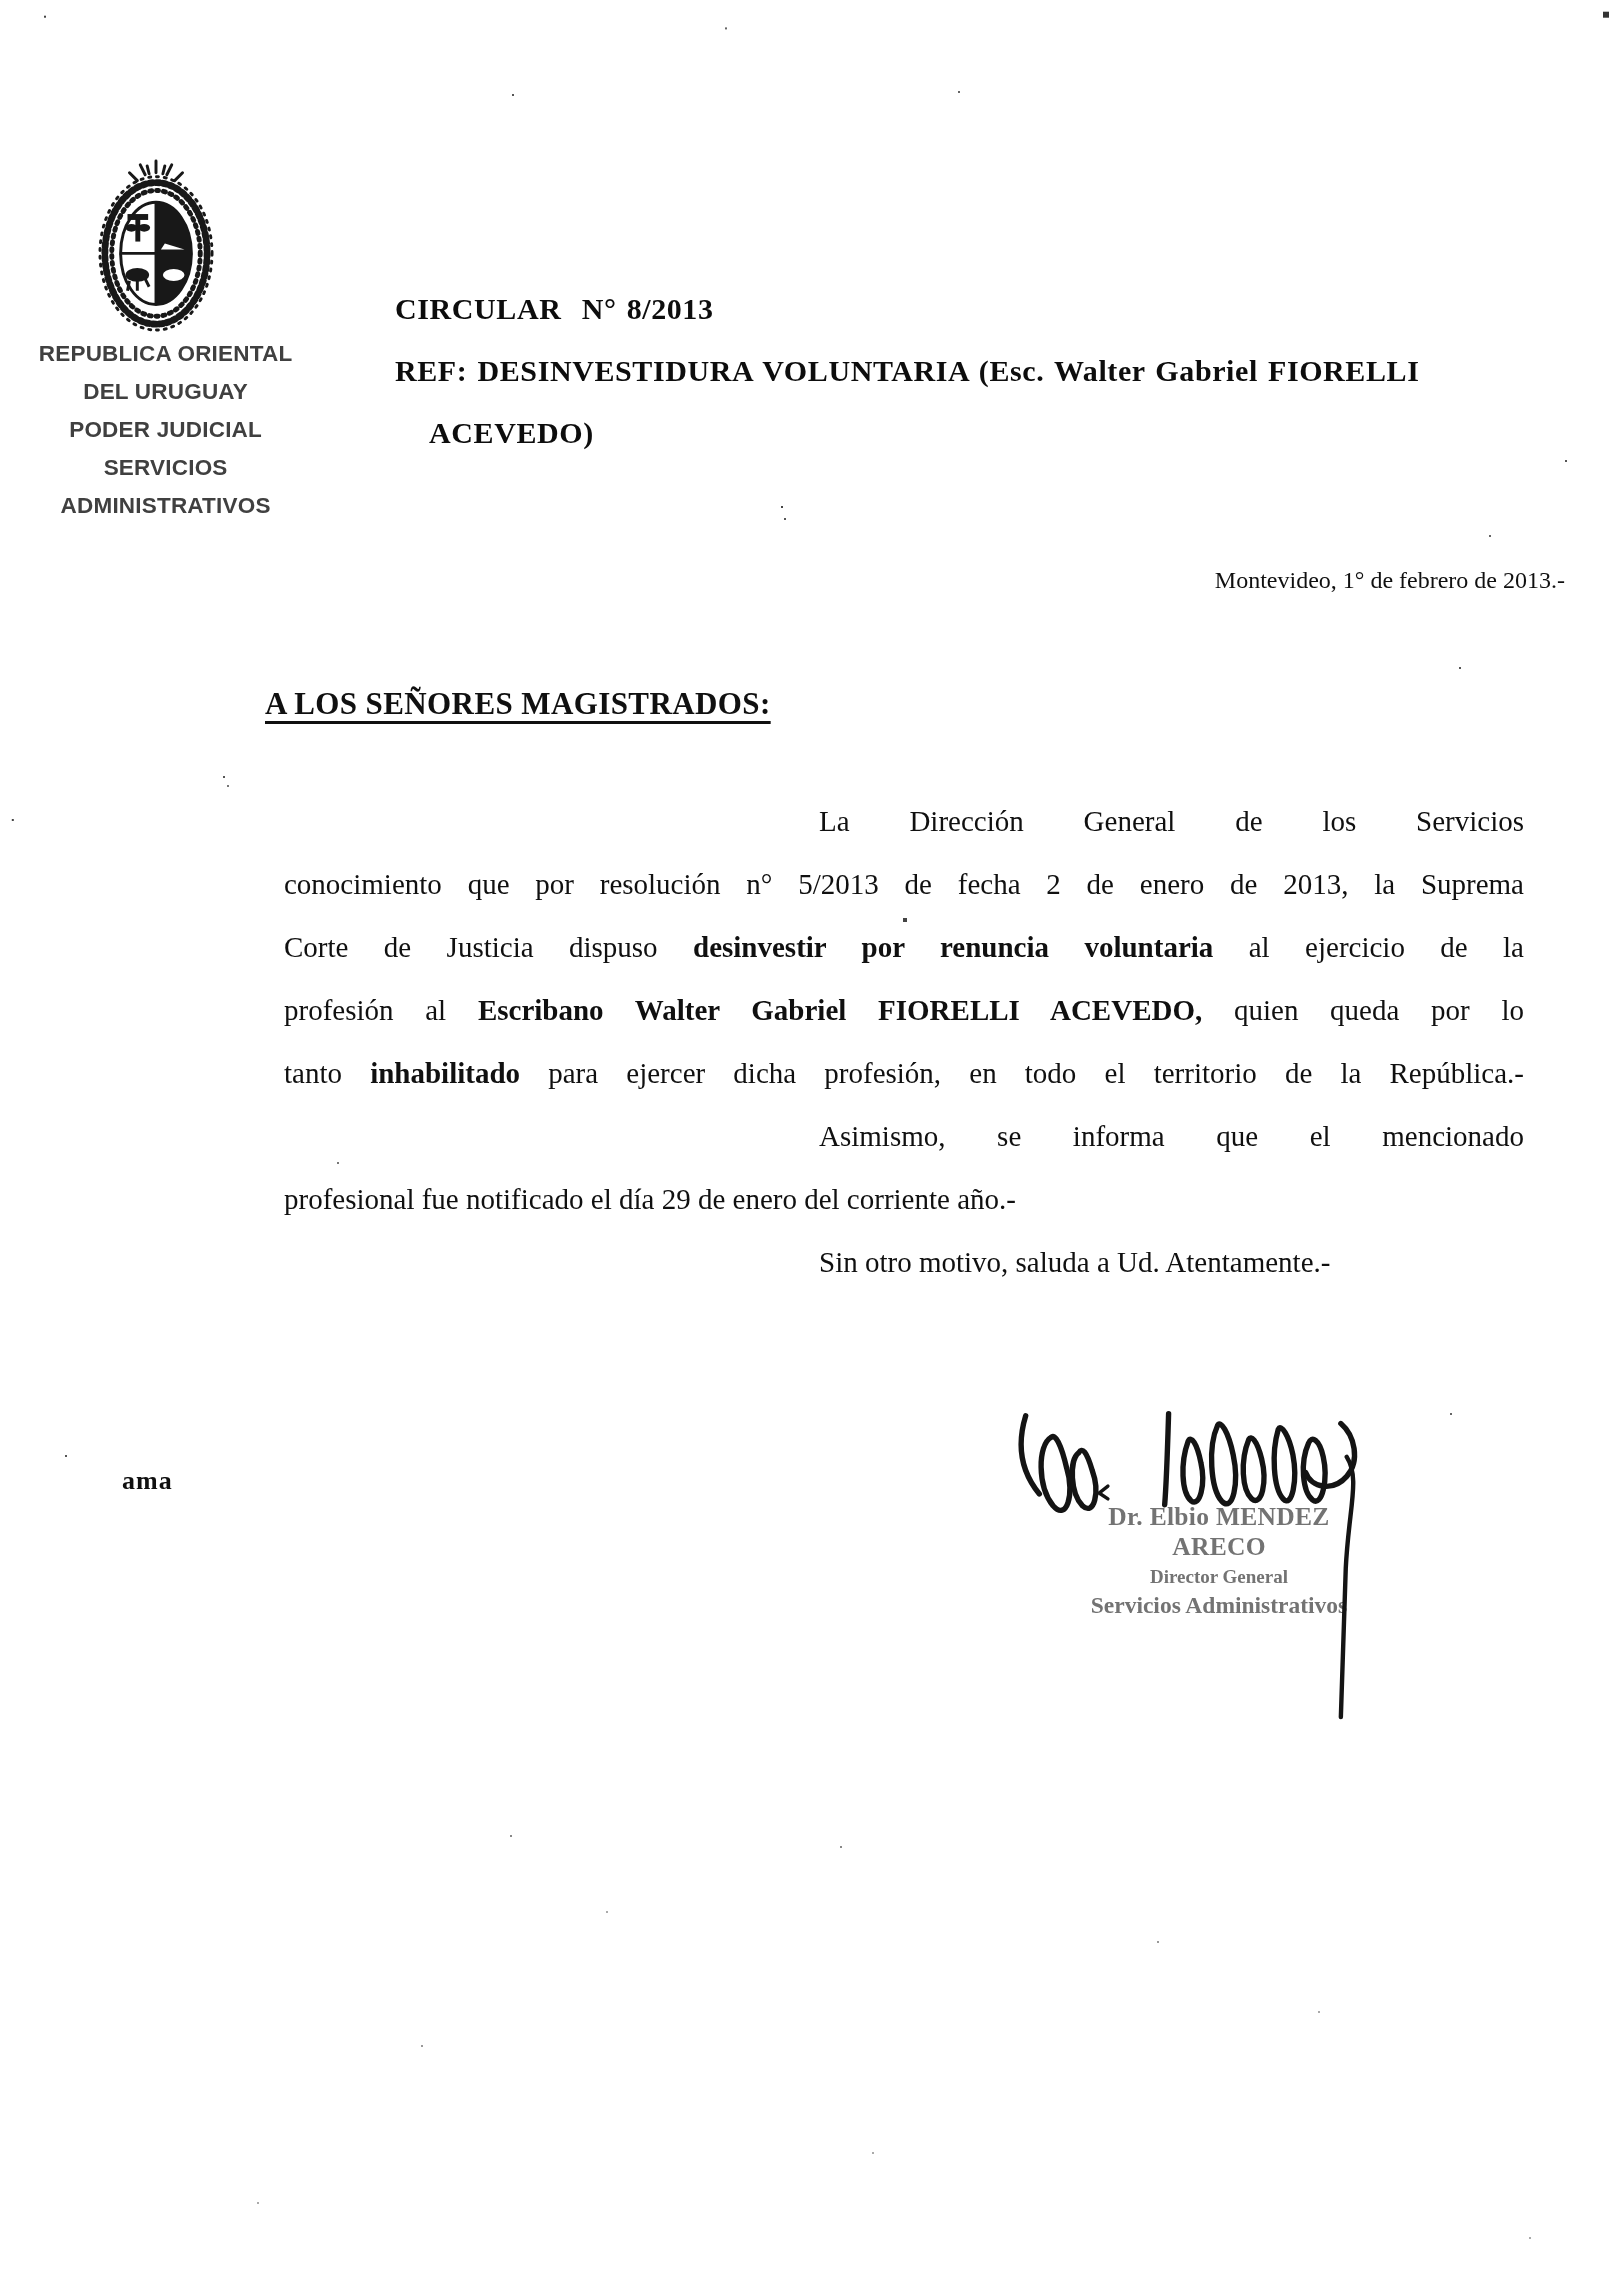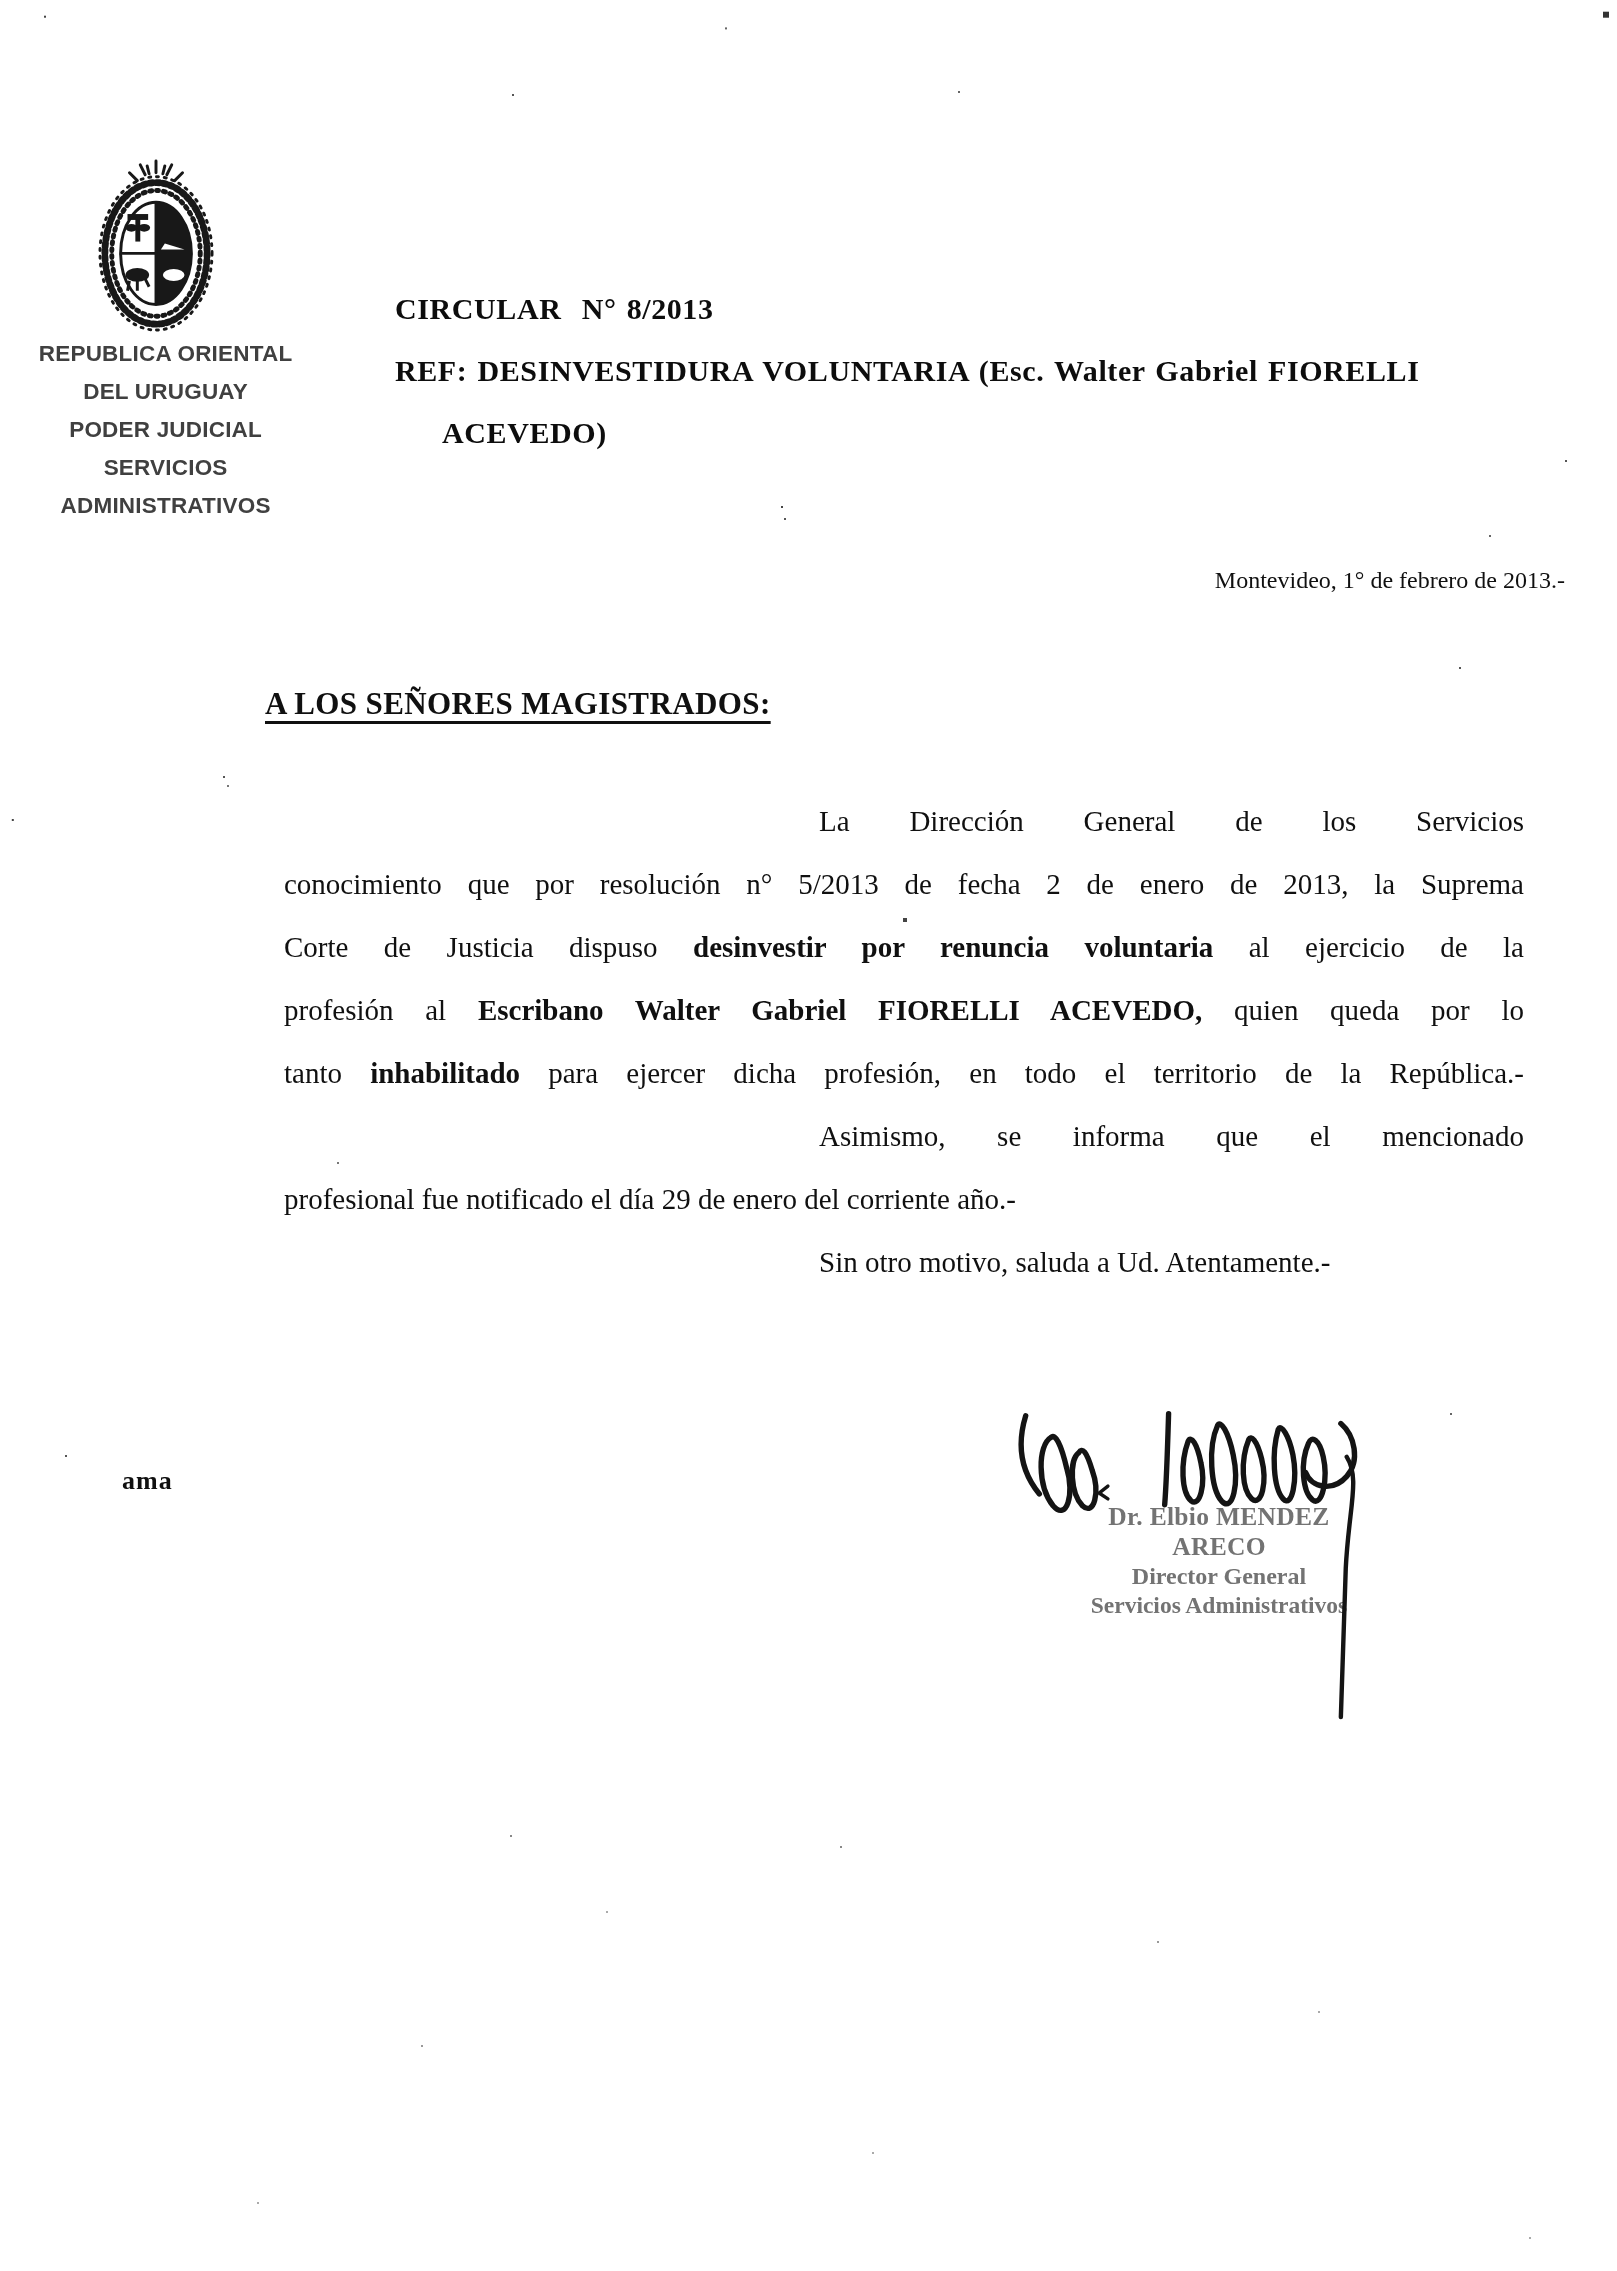--- a/index.html
+++ b/index.html
@@ -23,7 +23,7 @@
          font-size:30px; white-space:pre; color:#0d0d0d; }
   .hdr-circular { left:395px; top:292px; }
   .hdr-ref1     { left:395px; top:354px; }
-  .hdr-ref2     { left:429px; top:416px;margin-left:13px; }
+  .hdr-ref2     { left:429px; top:416px; }
   
   .dateline { position:absolute; left:957px; top:567px; width:608px;
               font-size:24px; text-align:right; white-space:pre; }

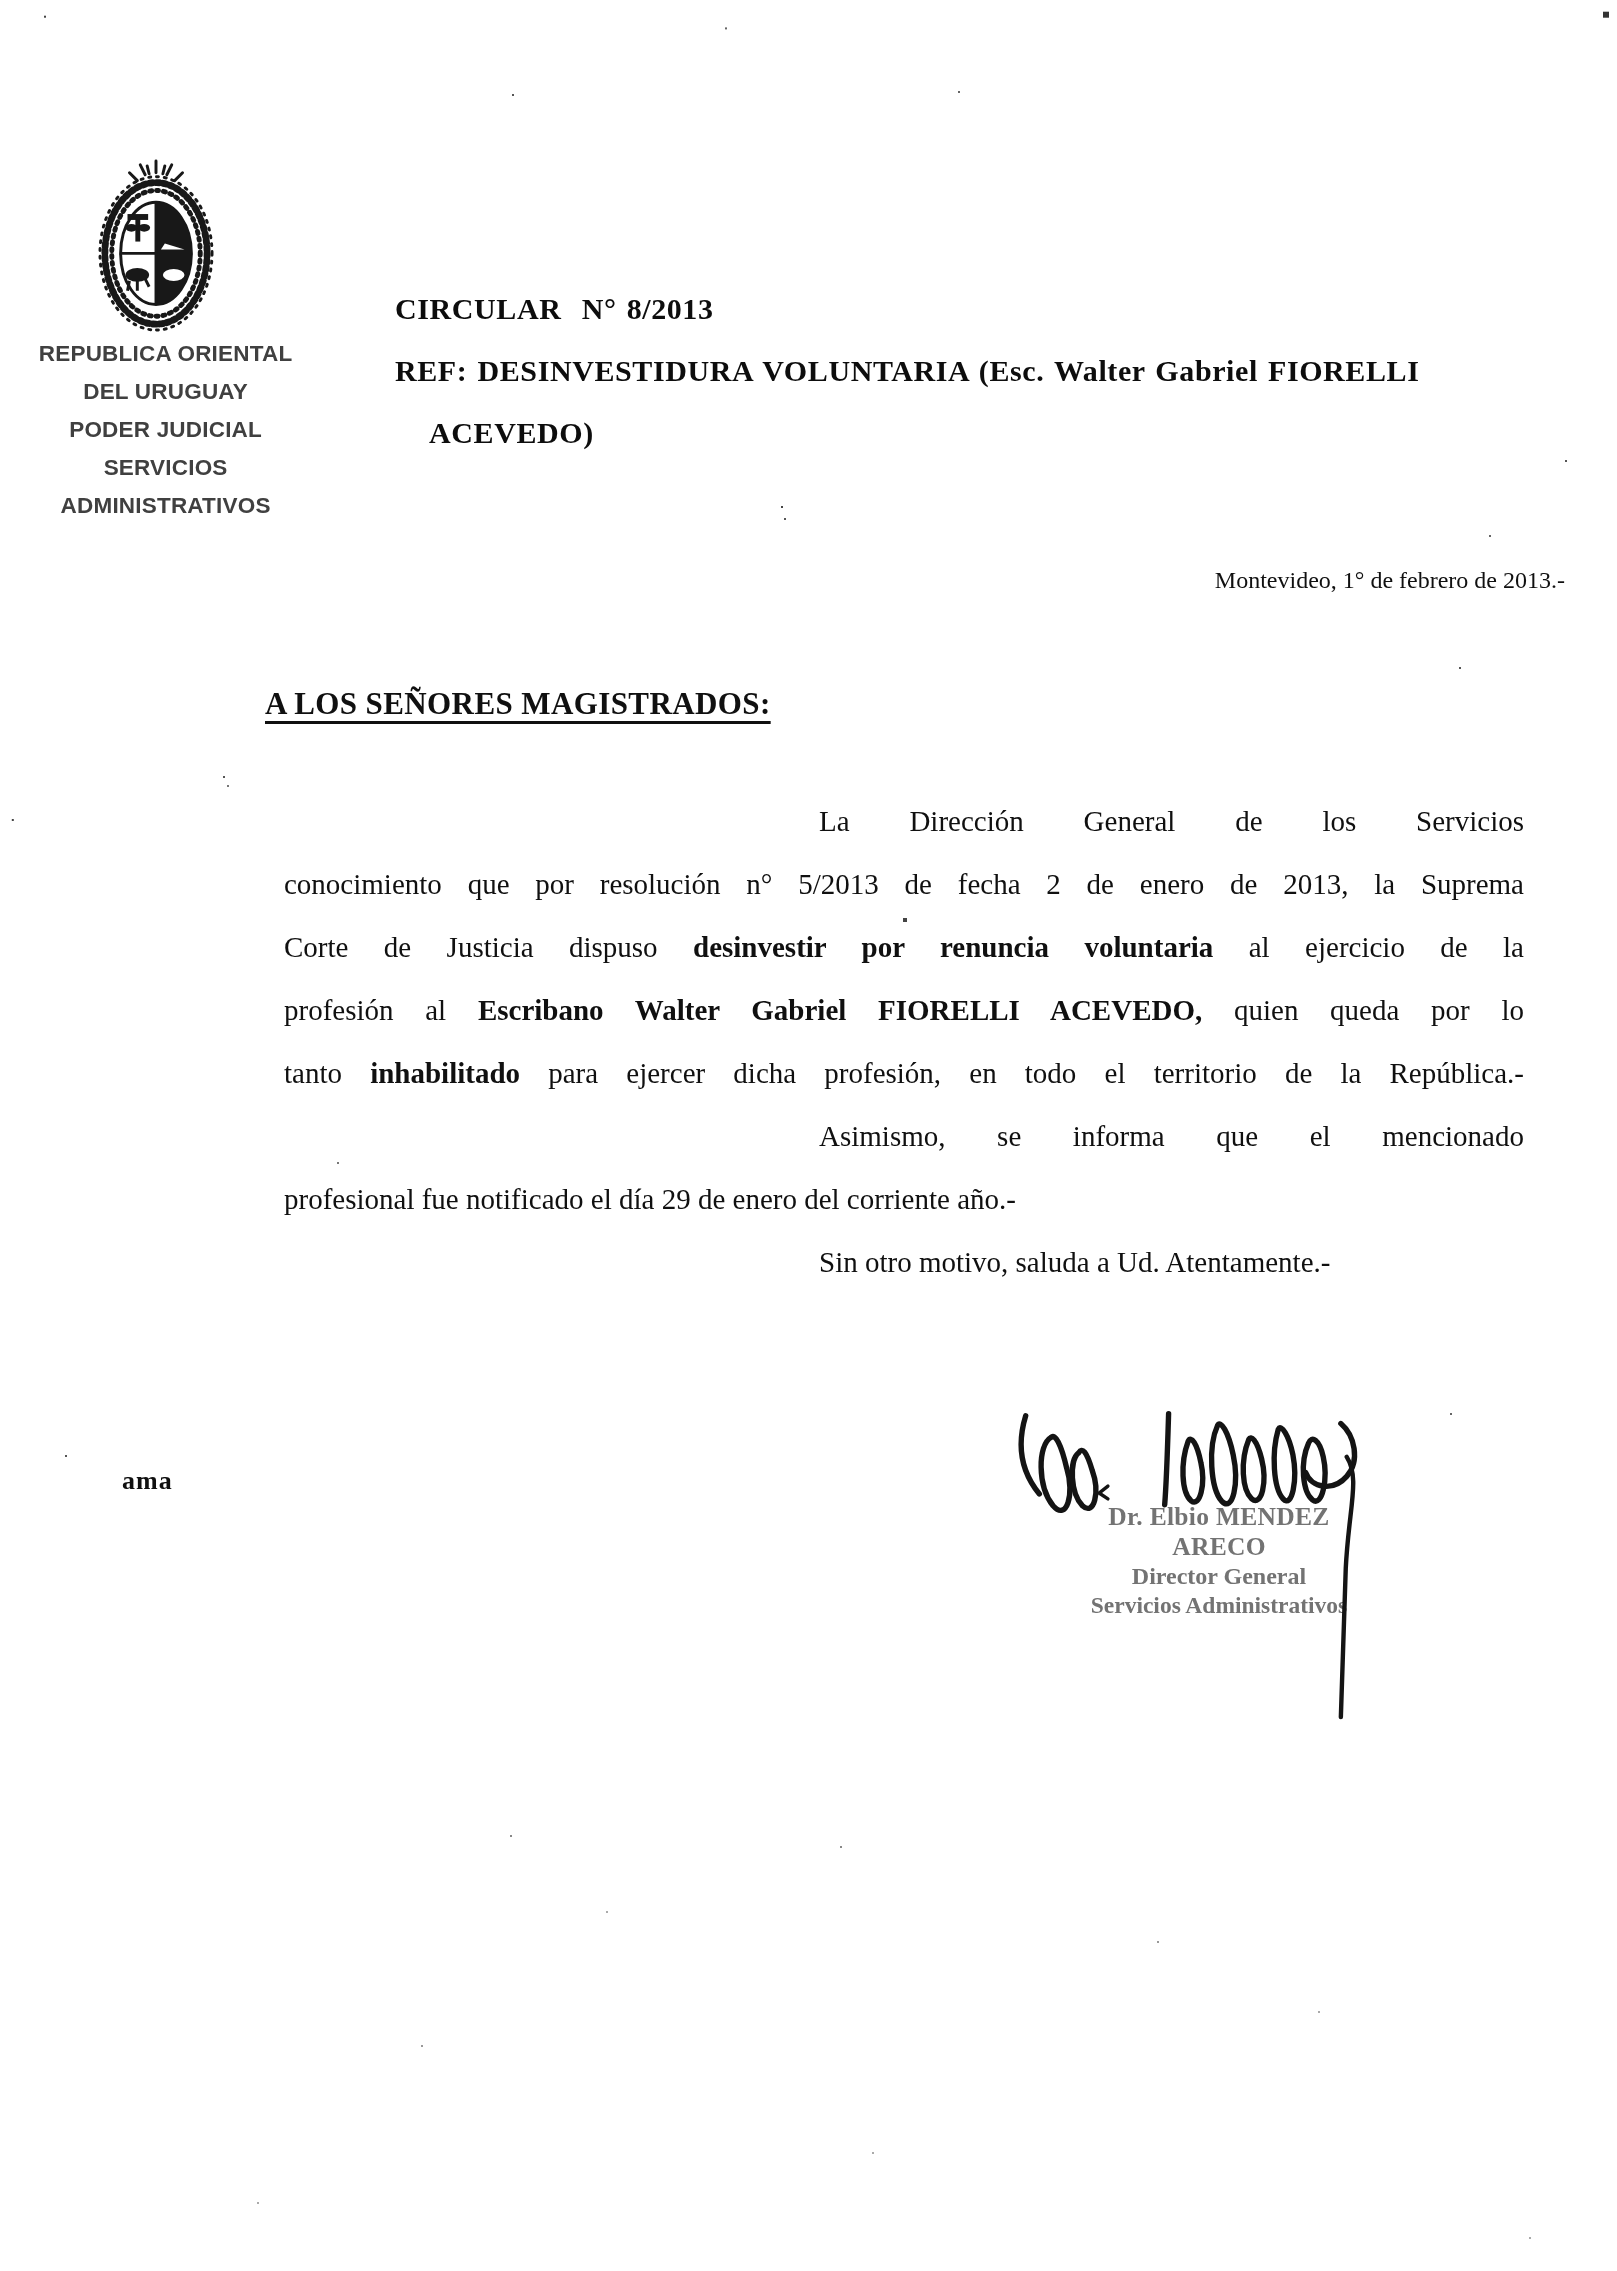--- a/index.html
+++ b/index.html
@@ -44,7 +44,7 @@
   .sig-text { position:absolute; left:1063px; top:1502px; width:312px; text-align:center;
               font-weight:700; color:#737373; }
   .sig-name   { font-size:25.5px; line-height:30px; letter-spacing:0.3px; }
-  .sig-title  { font-size:24px; line-height:29px; }
+  .sig-title  { font-size:19px; line-height:29px; }
   .sig-office { font-size:23.5px; line-height:29px; }
   .sig-svg { position:absolute; left:1010px; top:1402px; width:372px; height:323px; z-index:5; }
   

